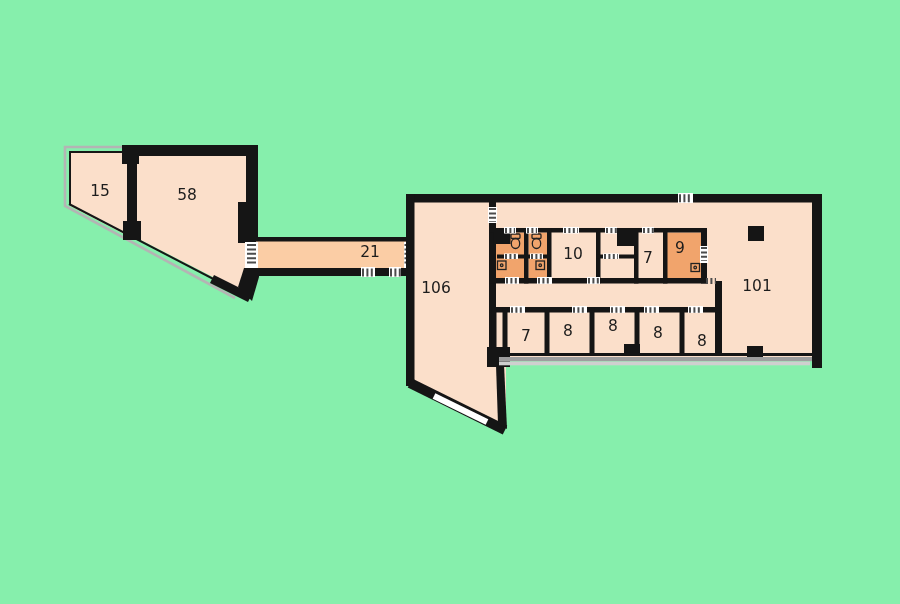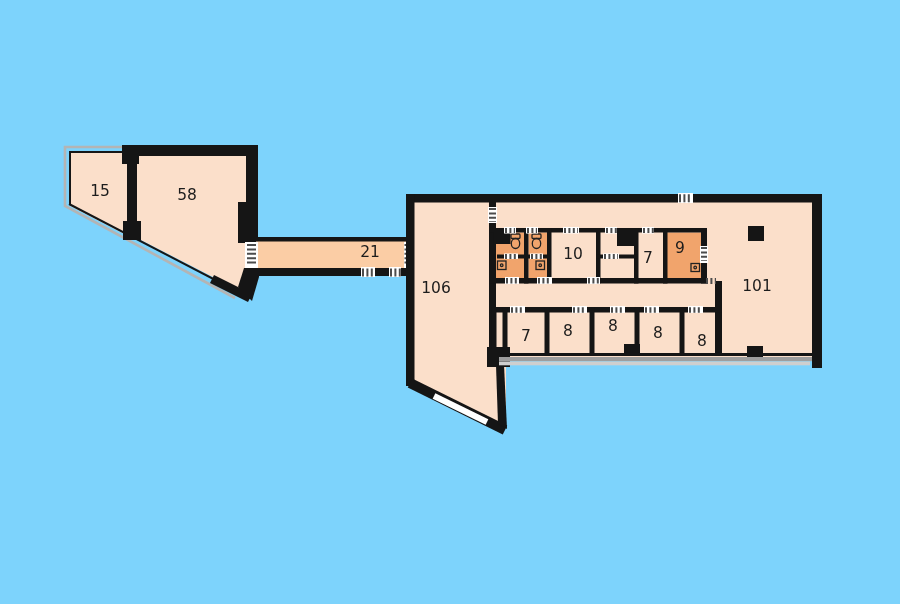--- a/index.html
+++ b/index.html
@@ -3,7 +3,7 @@
 <meta charset="utf-8">
 <style>
   html,body{margin:0;padding:0;background:#ffffff;}
-  .stage{position:relative;width:900px;height:604px;background:#7dd3fc;overflow:hidden;}
+  .stage{position:relative;width:900px;height:604px;background:#86efac;overflow:hidden;}
   svg{display:block;}
   .wall{fill:#151515;}
   .wline{stroke:#151515;fill:none;}

